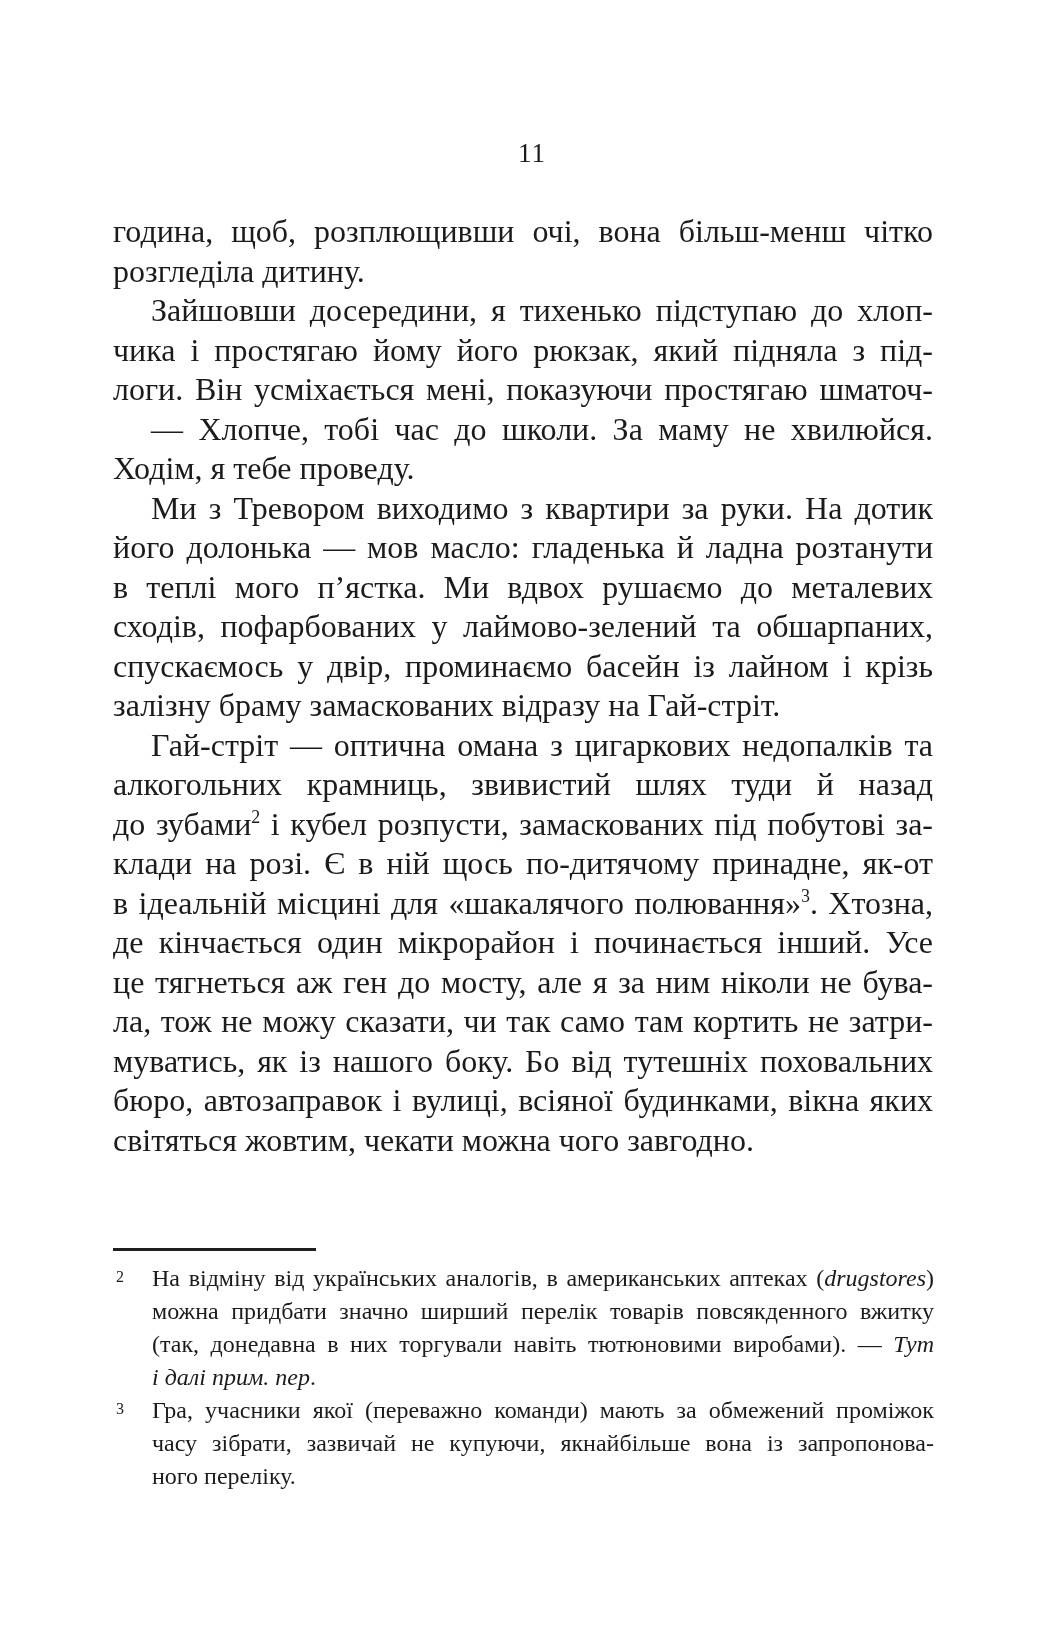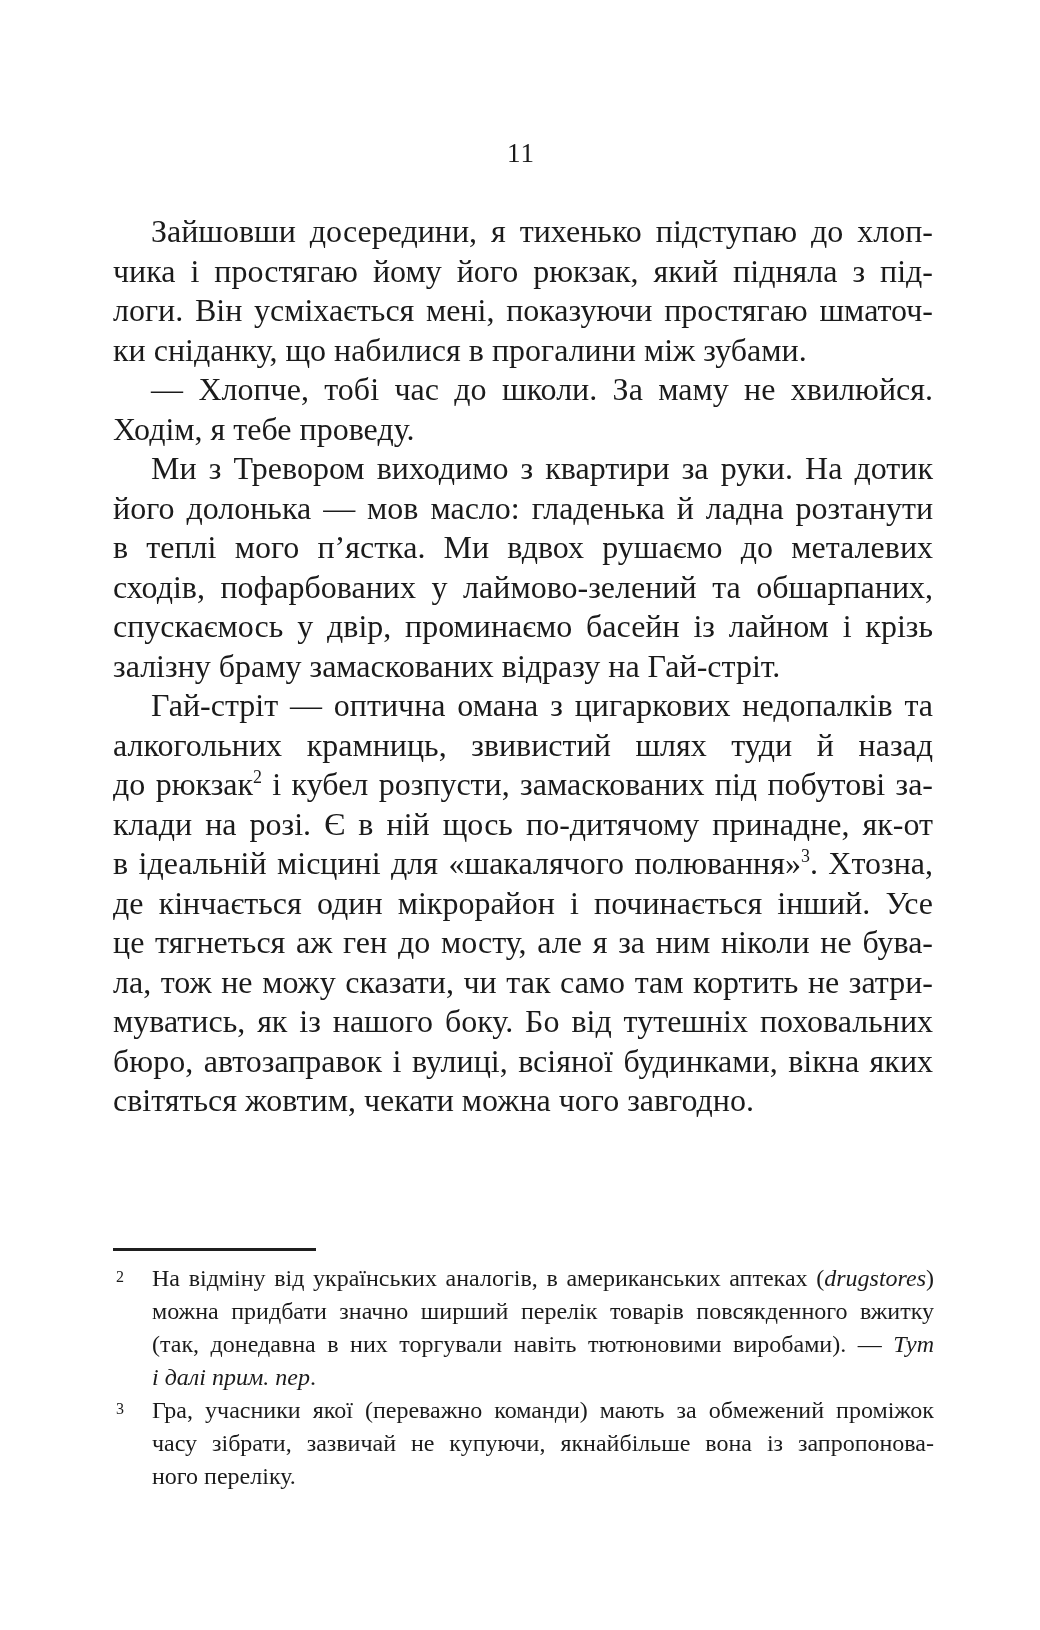--- a/index.html
+++ b/index.html
@@ -16,7 +16,7 @@
   }
   .page-number {
     position: absolute;
-    top: 138px; left: 111px; width: 820px;
+    top: 138px; left: 122px; width: 820px;
     text-align: center;
     font-size: 27px;
     letter-spacing: 1px;

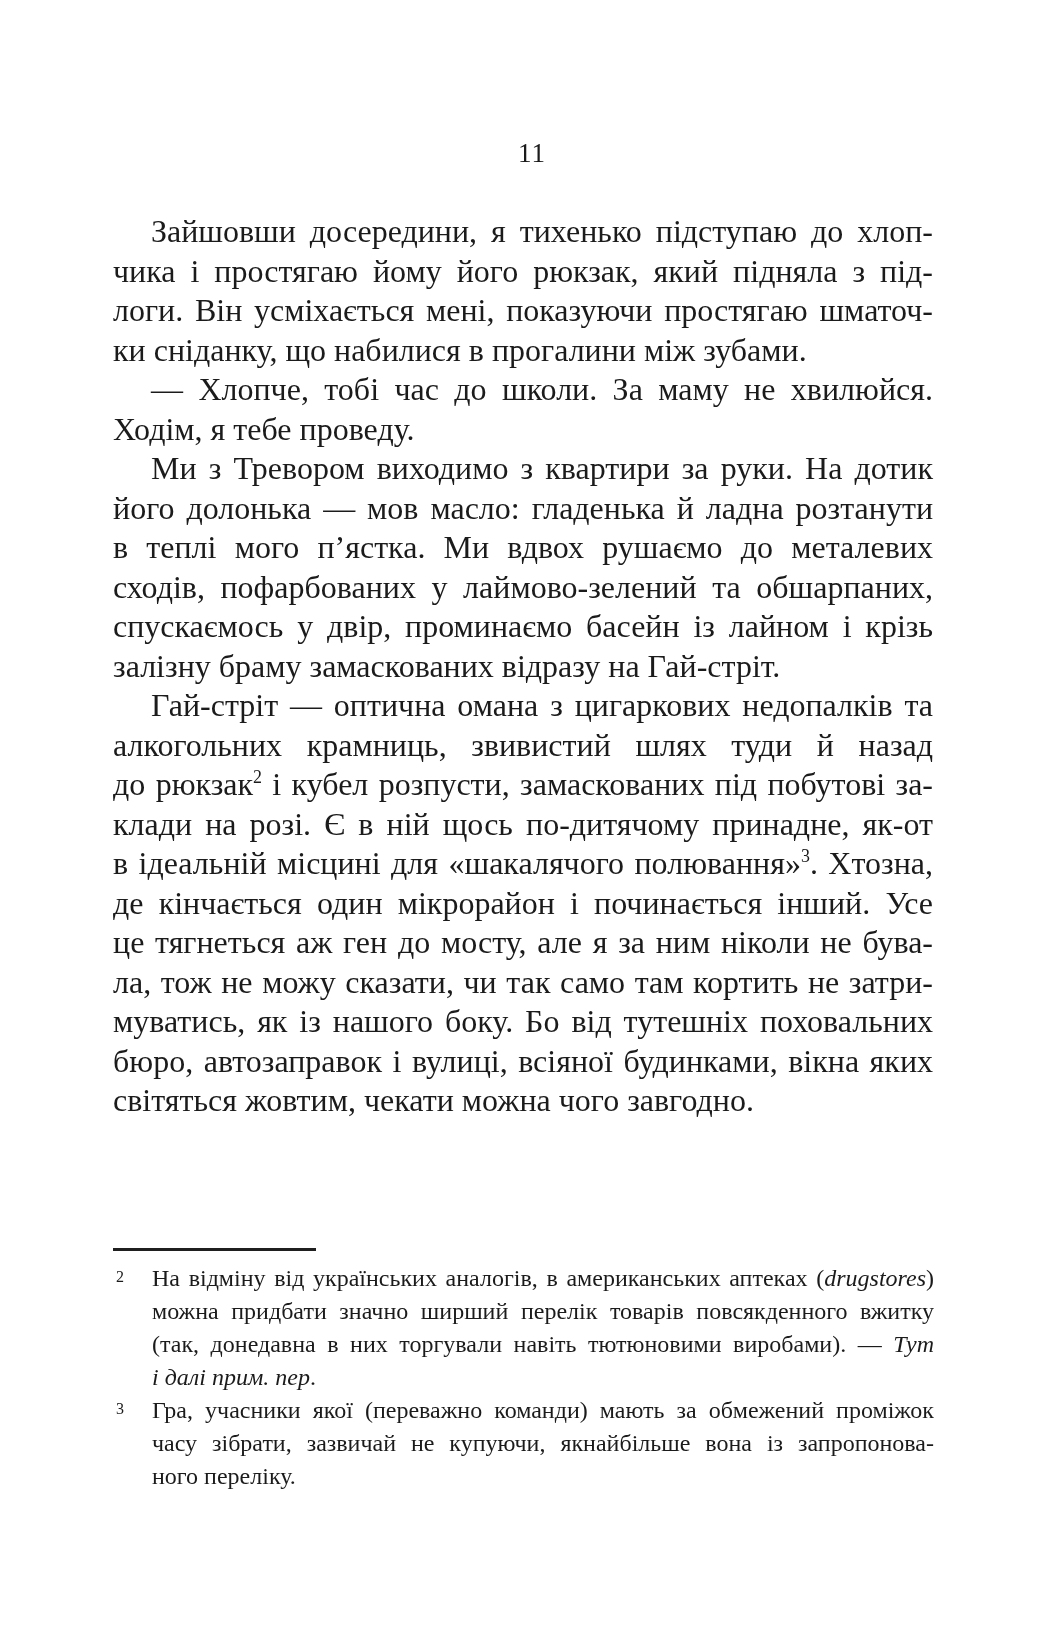--- a/index.html
+++ b/index.html
@@ -65,6 +65,7 @@
   <div class="page-number">11</div>
   <div class="body-text" id="body-text">
       <div class="par">
+        <div class="line"><span>година, щоб, розплющивши очі, вона більш-менш чітко</span></div>
       </div>
       <div class="par indent">
         <div class="line"><span>Зайшовши досередини, я тихенько підступаю до хлоп-</span></div>

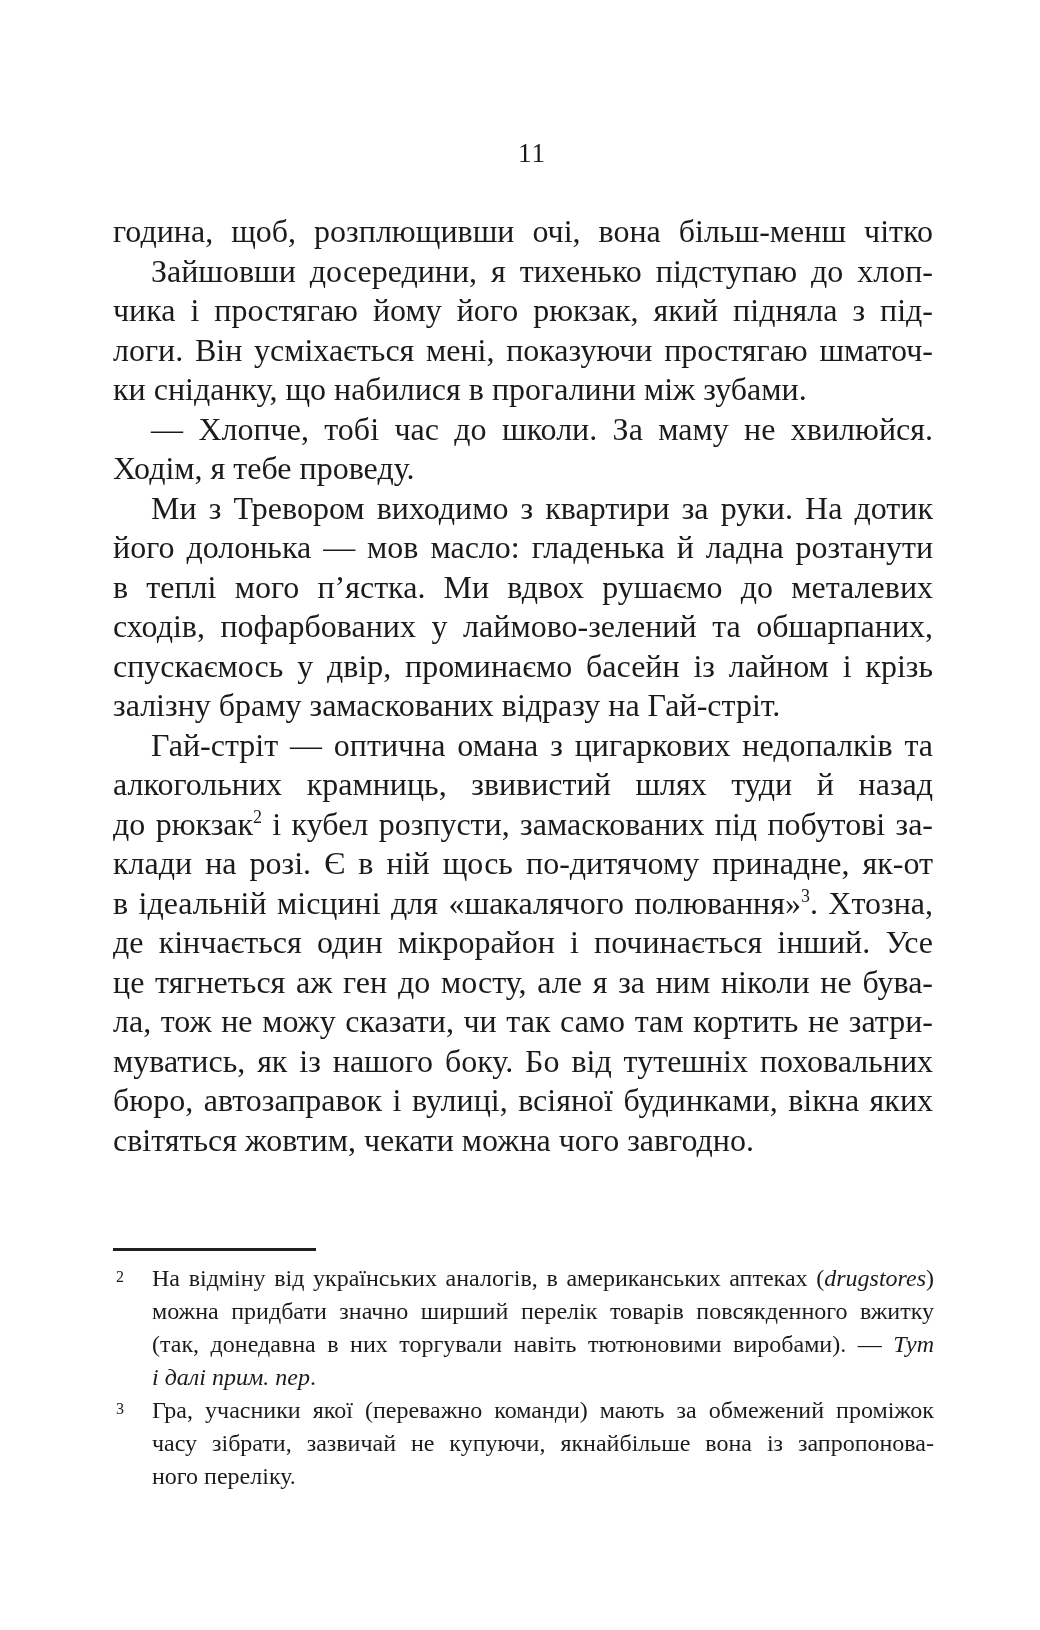--- a/index.html
+++ b/index.html
@@ -66,6 +66,7 @@
   <div class="body-text" id="body-text">
       <div class="par">
         <div class="line"><span>година, щоб, розплющивши очі, вона більш-менш чітко</span></div>
+        <div class="line last"><span>розгледіла дитину.</span></div>
       </div>
       <div class="par indent">
         <div class="line"><span>Зайшовши досередини, я тихенько підступаю до хлоп-</span></div>

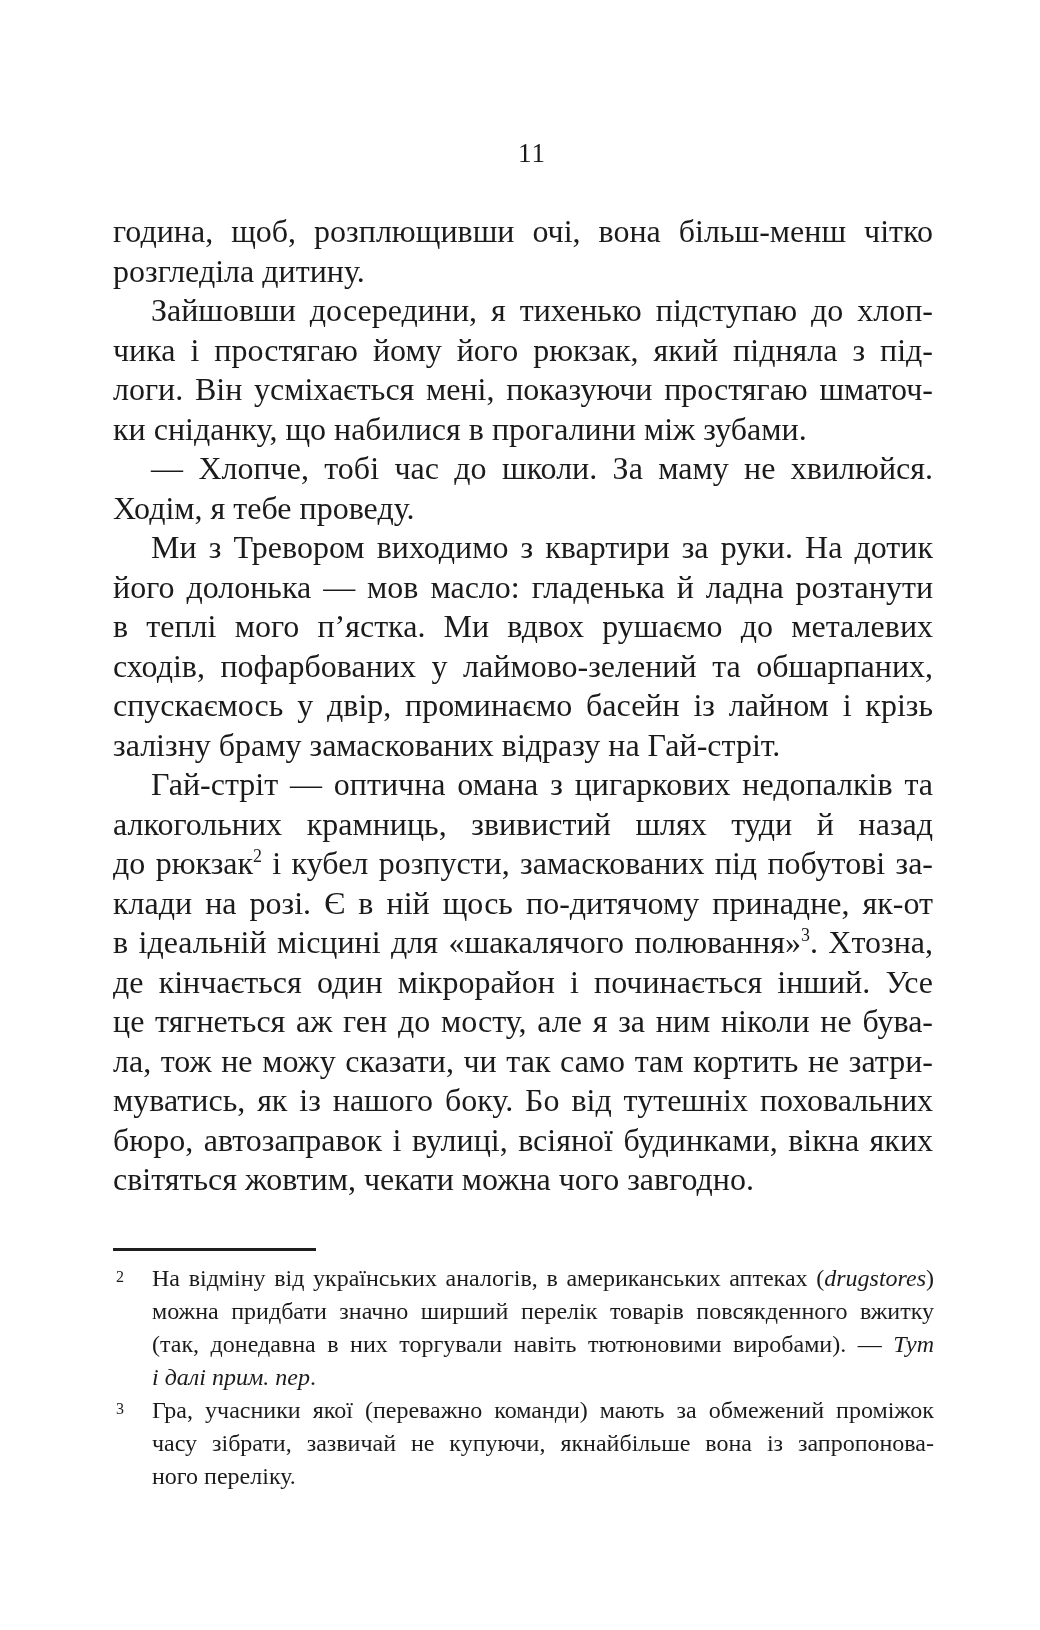--- a/index.html
+++ b/index.html
@@ -72,7 +72,6 @@
         <div class="line"><span>Зайшовши досередини, я тихенько підступаю до хлоп-</span></div>
         <div class="line"><span>чика і простягаю йому його рюкзак, який підняла з під-</span></div>
         <div class="line"><span>логи. Він усміхається мені, показуючи простягаю шматоч-</span></div>
-        <div class="line last"><span>ки сніданку, що набилися в прогалини між зубами.</span></div>
       </div>
       <div class="par indent">
         <div class="line"><span>— Хлопче, тобі час до школи. За маму не хвилюйся.</span></div>

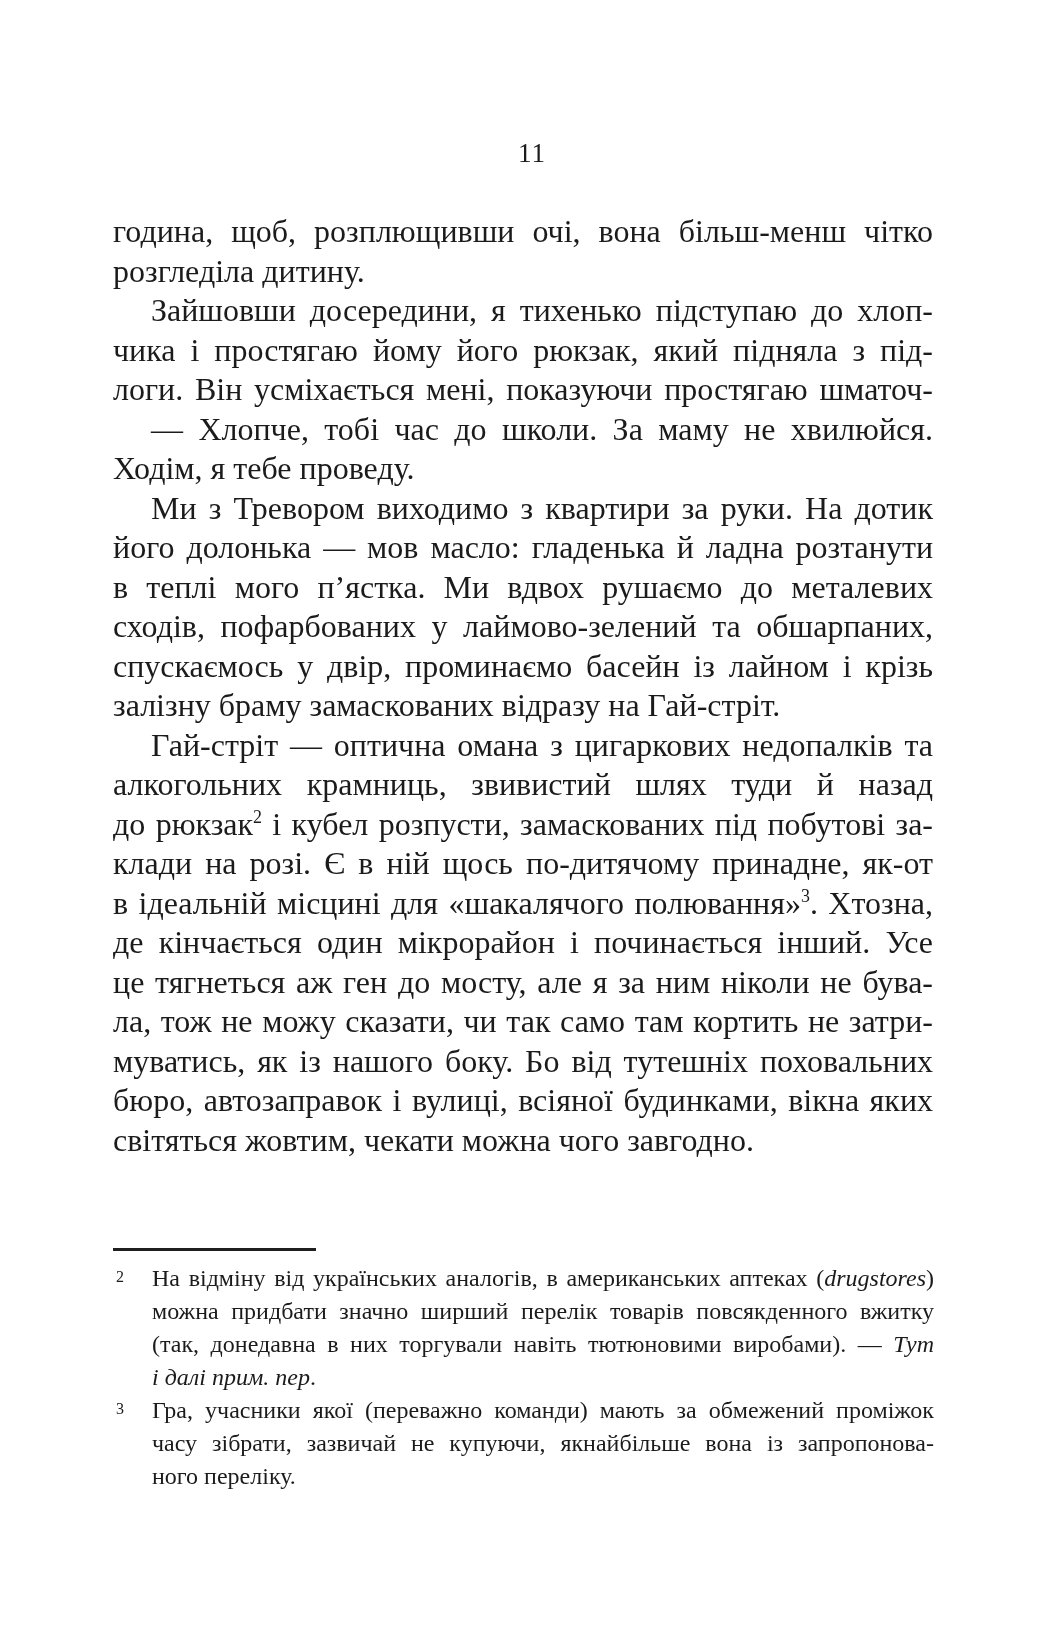--- a/index.html
+++ b/index.html
@@ -88,7 +88,7 @@
       <div class="par indent">
         <div class="line"><span>Гай-стріт — оптична омана з цигаркових недопалків та</span></div>
         <div class="line"><span>алкогольних крамниць, звивистий шлях туди й назад</span></div>
-        <div class="line"><span>до рюкзак</span><sup>2</sup><span> і кубел розпусти, замаскованих під побутові за-</span></div>
+        <div class="line"><span>до зубами</span><sup>2</sup><span> і кубел розпусти, замаскованих під побутові за-</span></div>
         <div class="line"><span>клади на розі. Є в ній щось по-дитячому принадне, як-от</span></div>
         <div class="line"><span>в ідеальній місцині для «шакалячого полювання»</span><sup>3</sup><span>. Хтозна,</span></div>
         <div class="line"><span>де кінчається один мікрорайон і починається інший. Усе</span></div>

